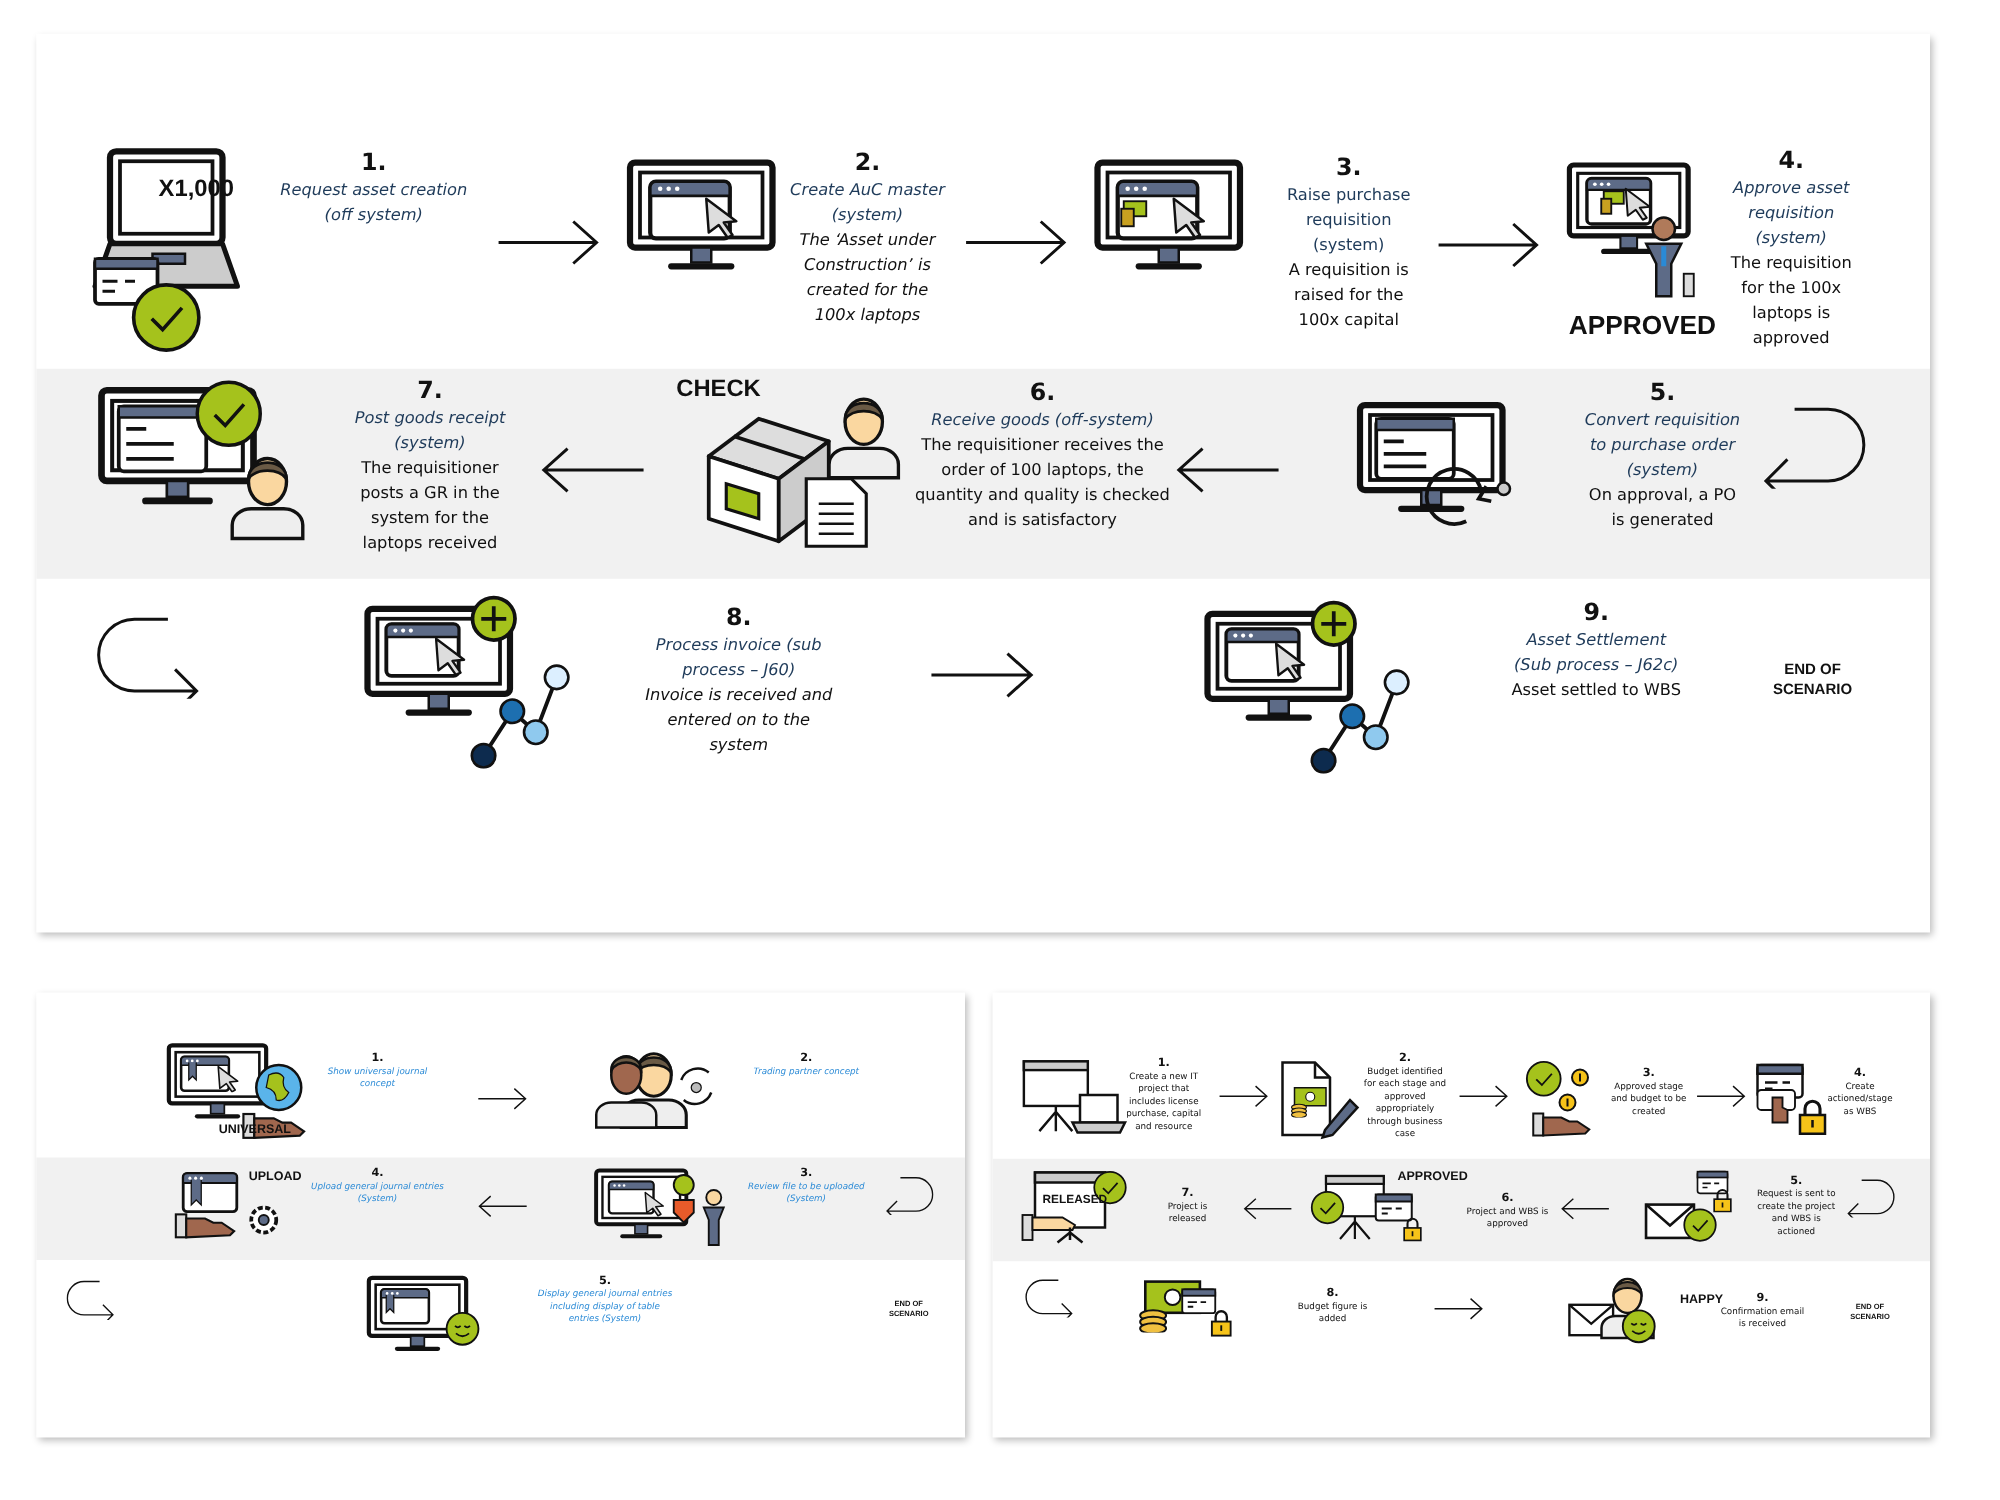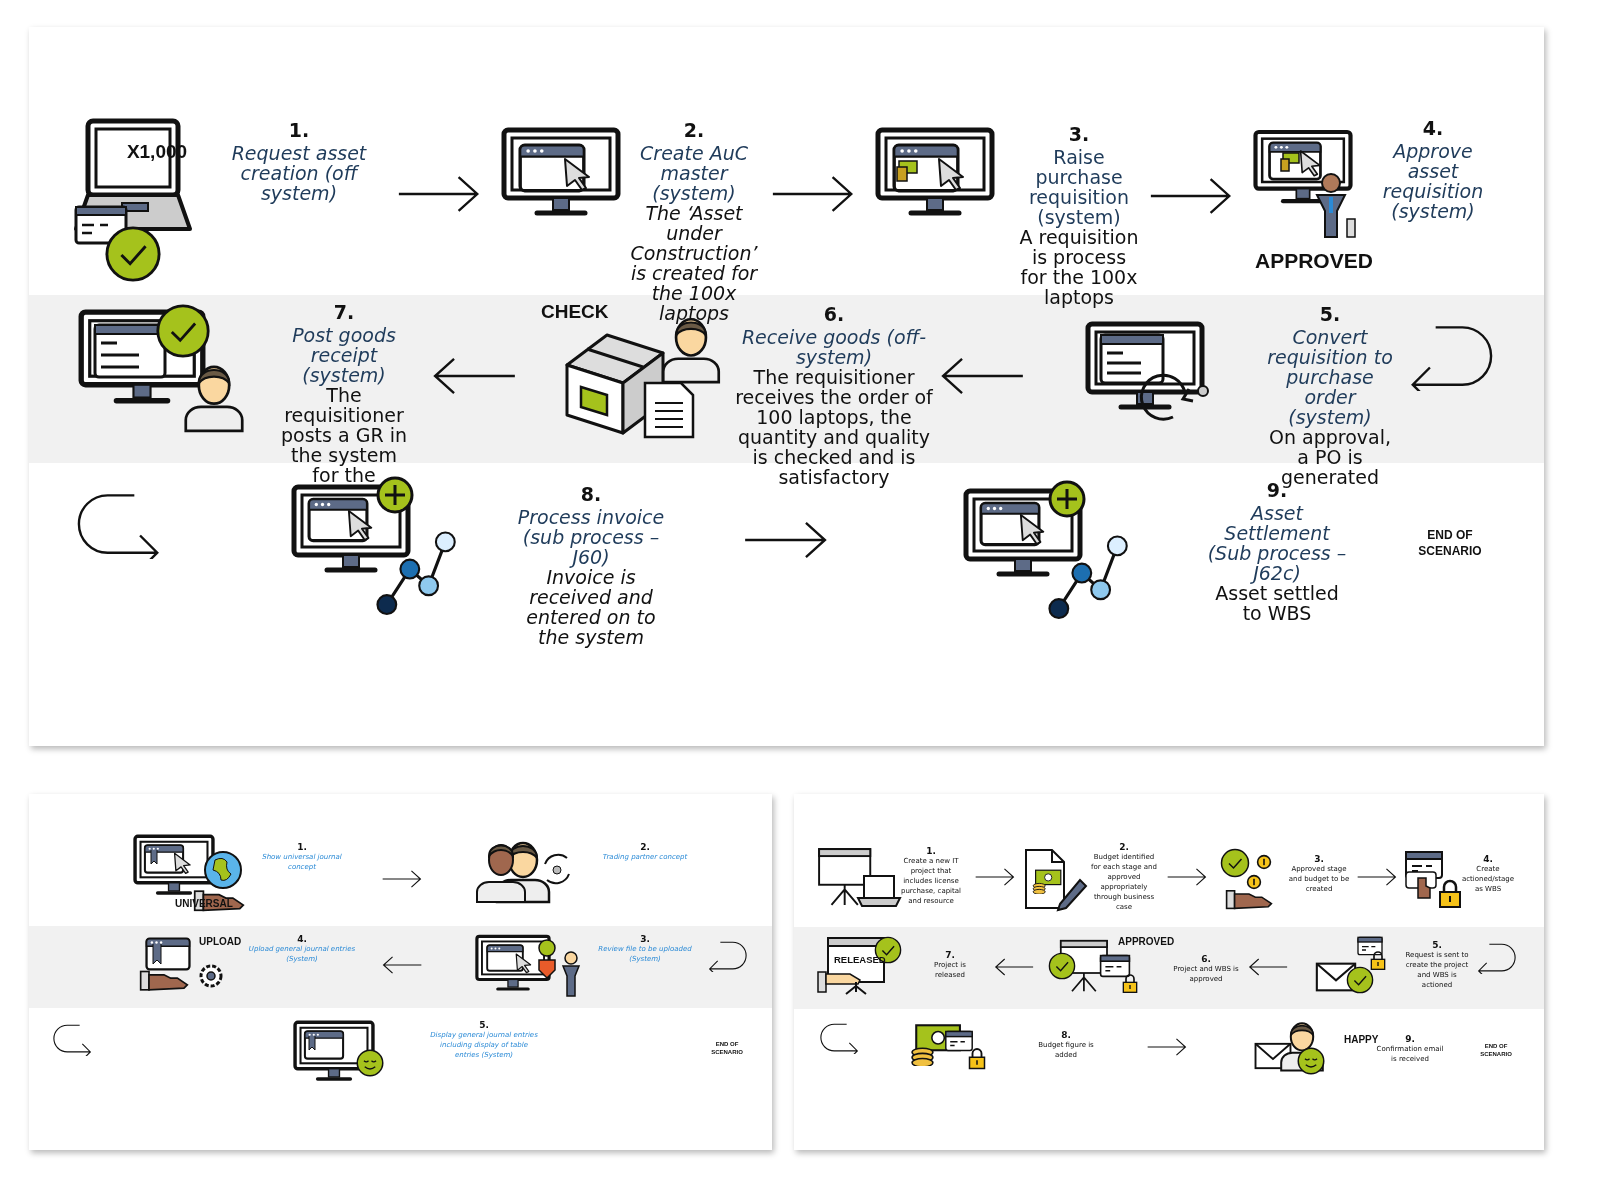--- a/index.html
+++ b/index.html
@@ -15,7 +15,7 @@
   .desc { color:#111; display:block; }
   .desc.it { font-style:italic; }
   .big .num { font-size:19px; margin-bottom:2px; }
-  .big .title, .big .desc { font-size:19px; line-height:20px; }
+  .big .title, .big .desc { font-size:13px; line-height:20px; }
   .sm .num { font-size:9px; }
   .sm .title { font-size:7px; line-height:10px; color:#2a8ad6; }
   .sm .desc { font-size:7px; line-height:10px; }

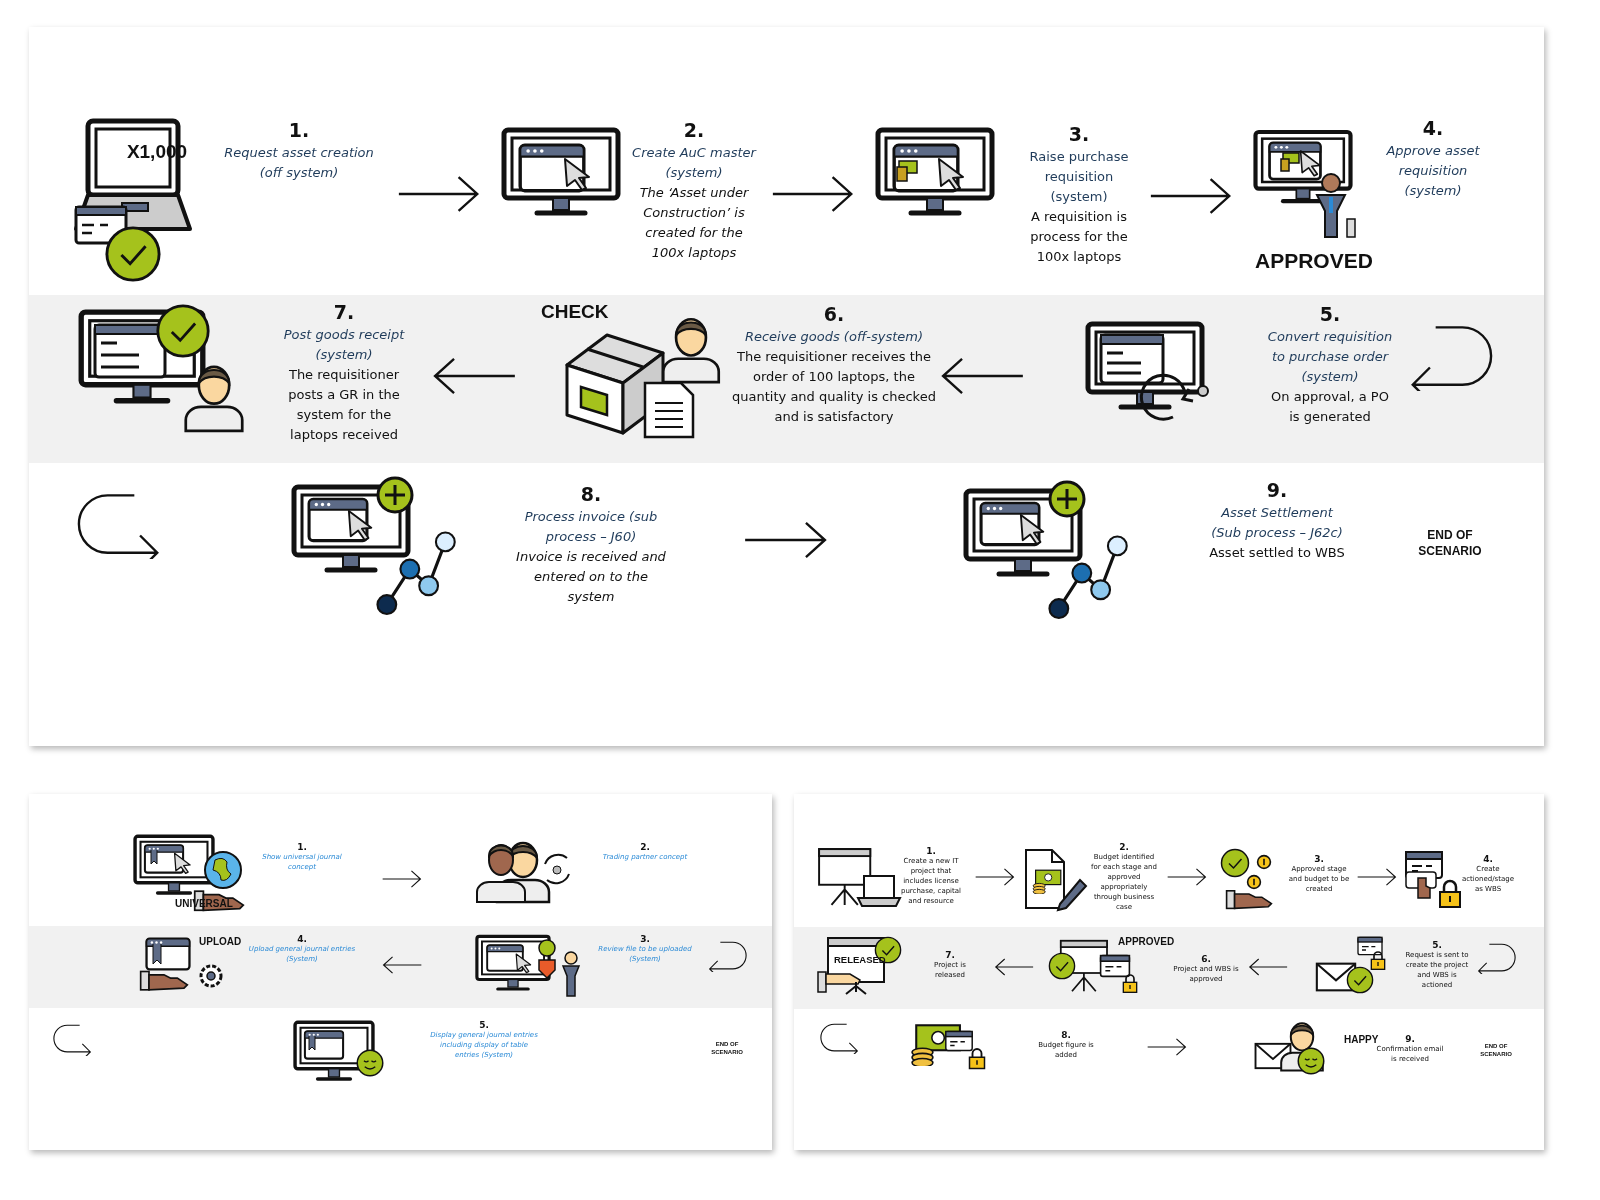--- a/index.html
+++ b/index.html
@@ -166,7 +166,7 @@
   <div class="step big" style="left:988px;top:96px;width:124px;">
     <span class="num">3.</span>
     <span class="title plain">Raise purchase requisition (system)</span>
-    <span class="desc">A requisition is process for the 100x laptops</span>
+    <span class="desc">A requisition is raised for the 100x capital</span>
   </div>
   <svg style="left:1120px;top:150px;" width="84" height="38">
       <use href="#arrow-right" width="84" height="38"></use>

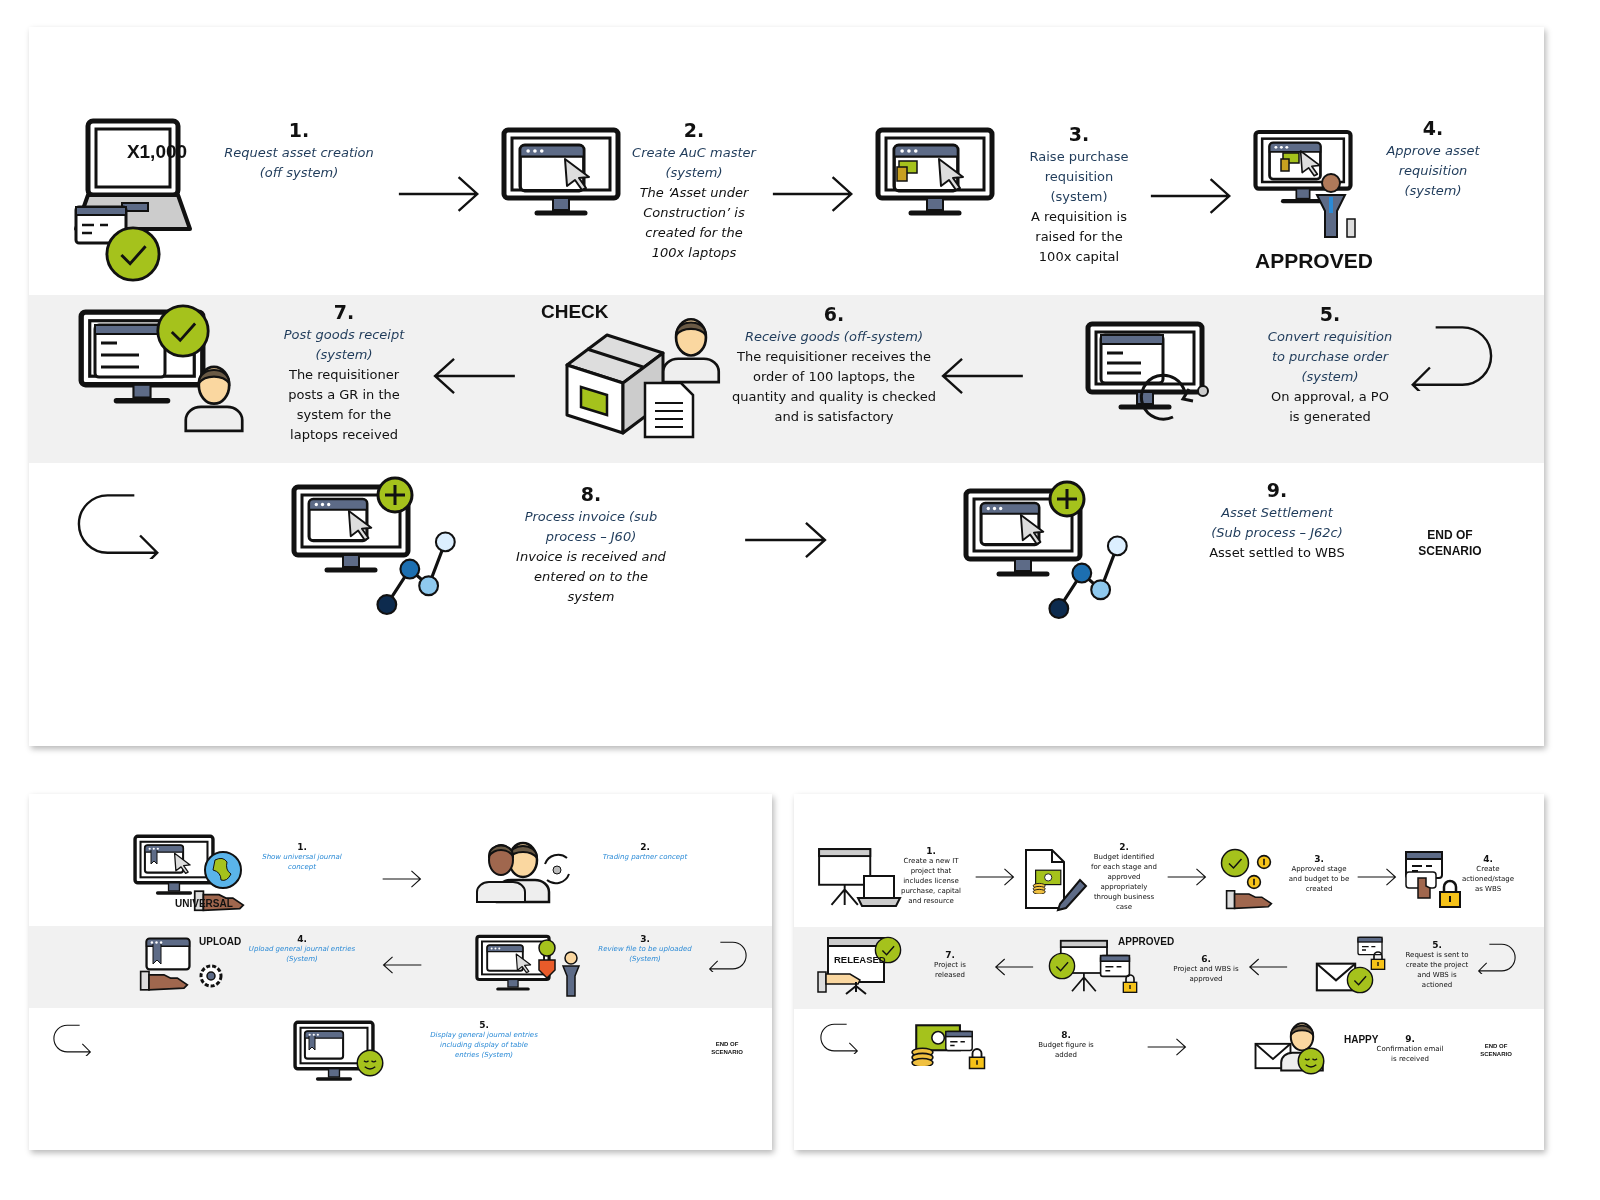--- a/index.html
+++ b/index.html
@@ -187,6 +187,7 @@
   <div class="step big" style="left:1346px;top:90px;width:116px;">
     <span class="num">4.</span>
     <span class="title">Approve asset requisition (system)</span>
+    <span class="desc">The requisition for the 100x laptops is approved</span>
   </div>
 
   <svg style="left:1378px;top:296px;" width="86" height="68">

